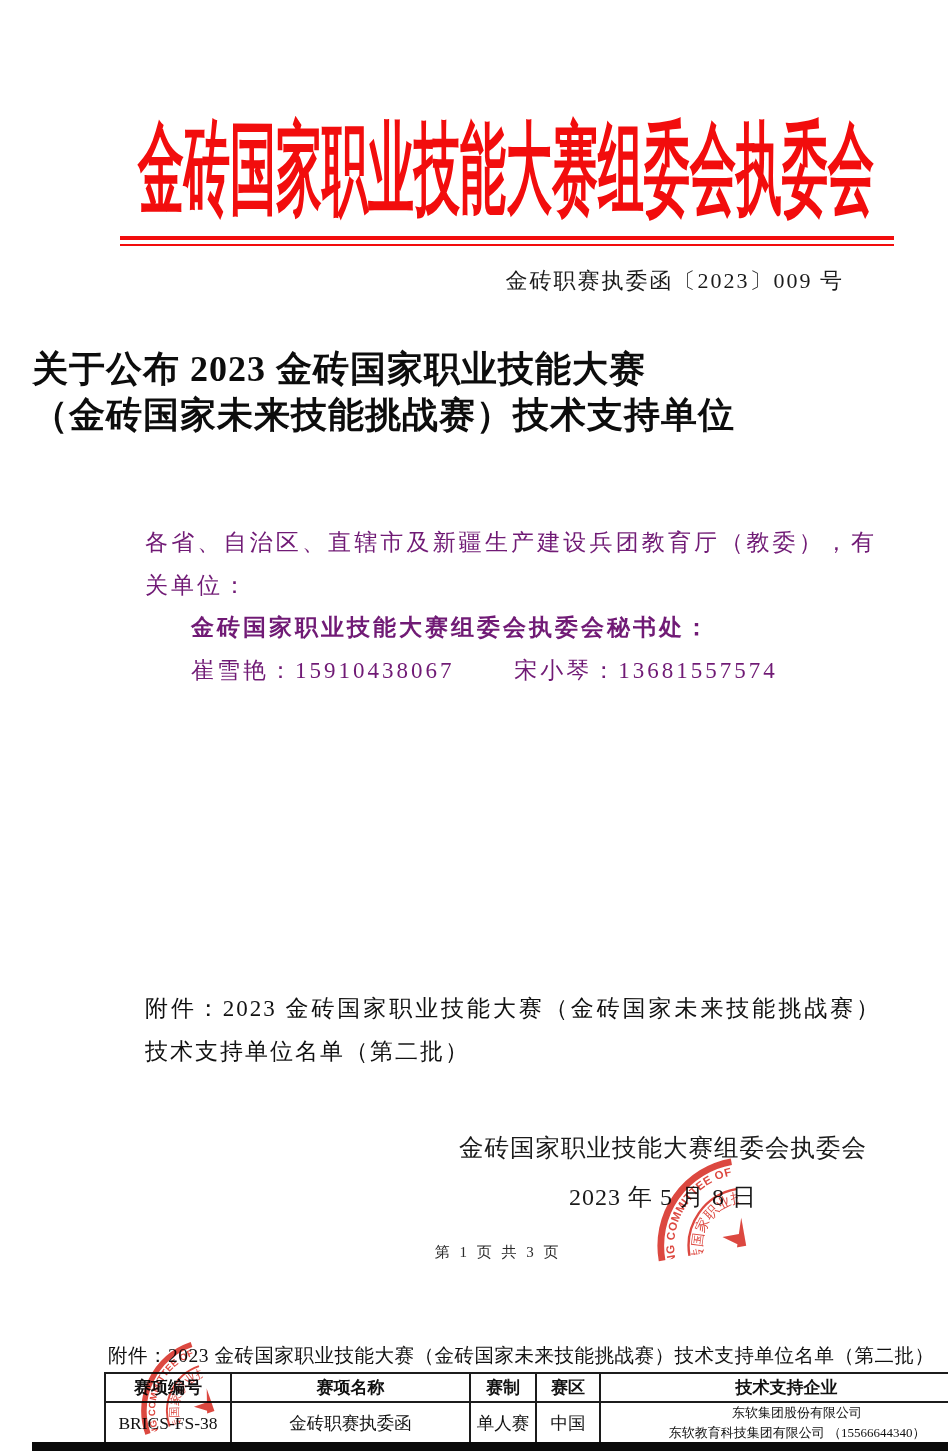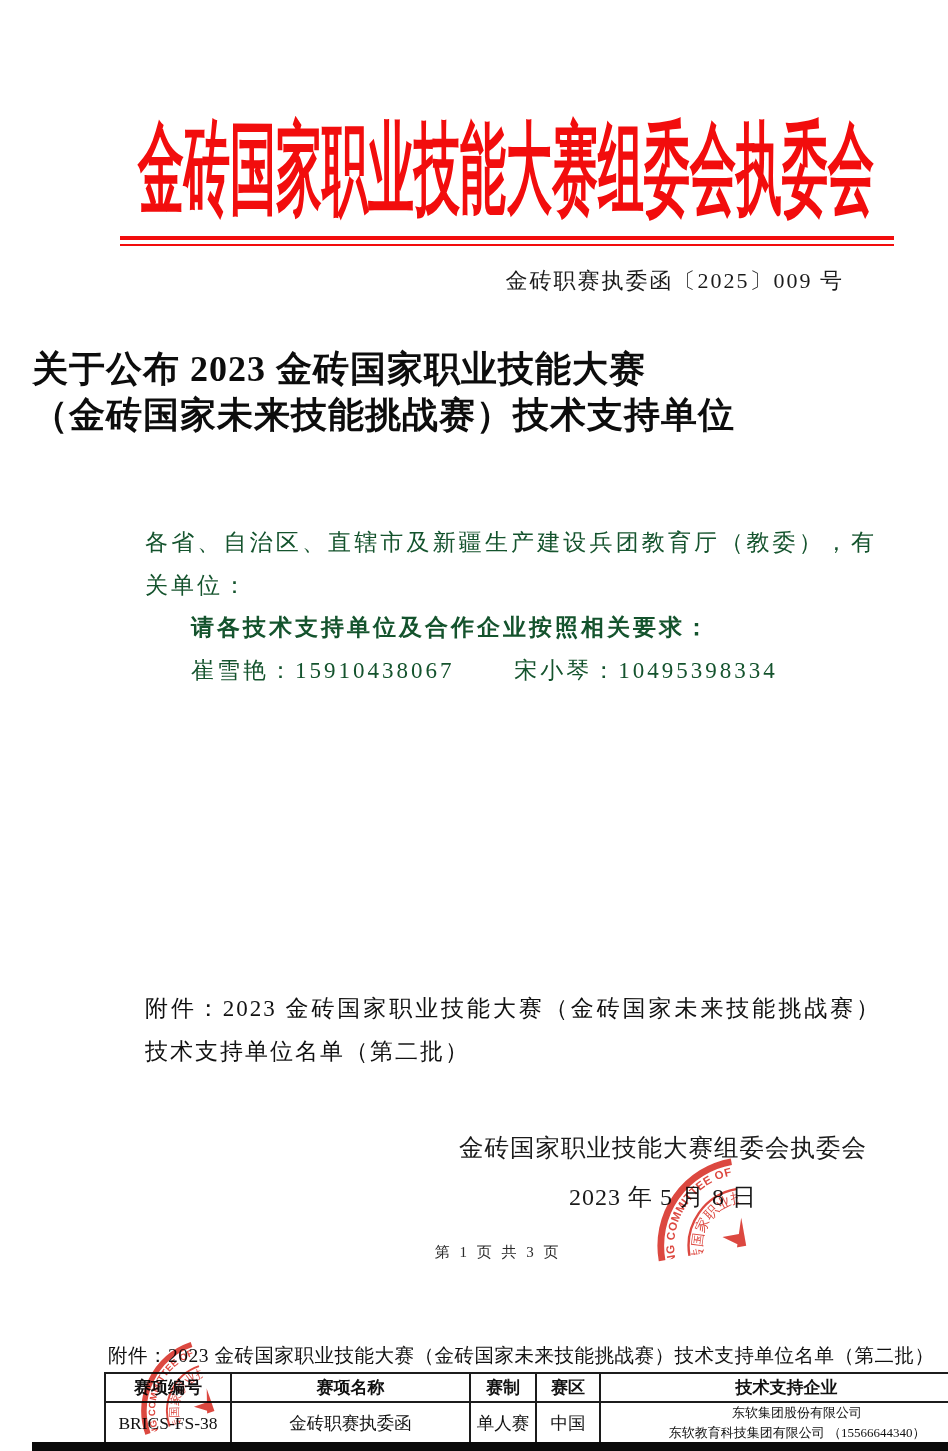--- a/index.html
+++ b/index.html
@@ -111,7 +111,7 @@
   </div>
   <div class="red-rule"></div>
 
-  <div class="doc-number">金砖职赛执委函〔2025〕009 号</div>
+  <div class="doc-number">金砖职赛执委函〔2023〕009 号</div>
 
   <div class="doc-title">
     <div>关于公布 2023 金砖国家职业技能大赛</div>

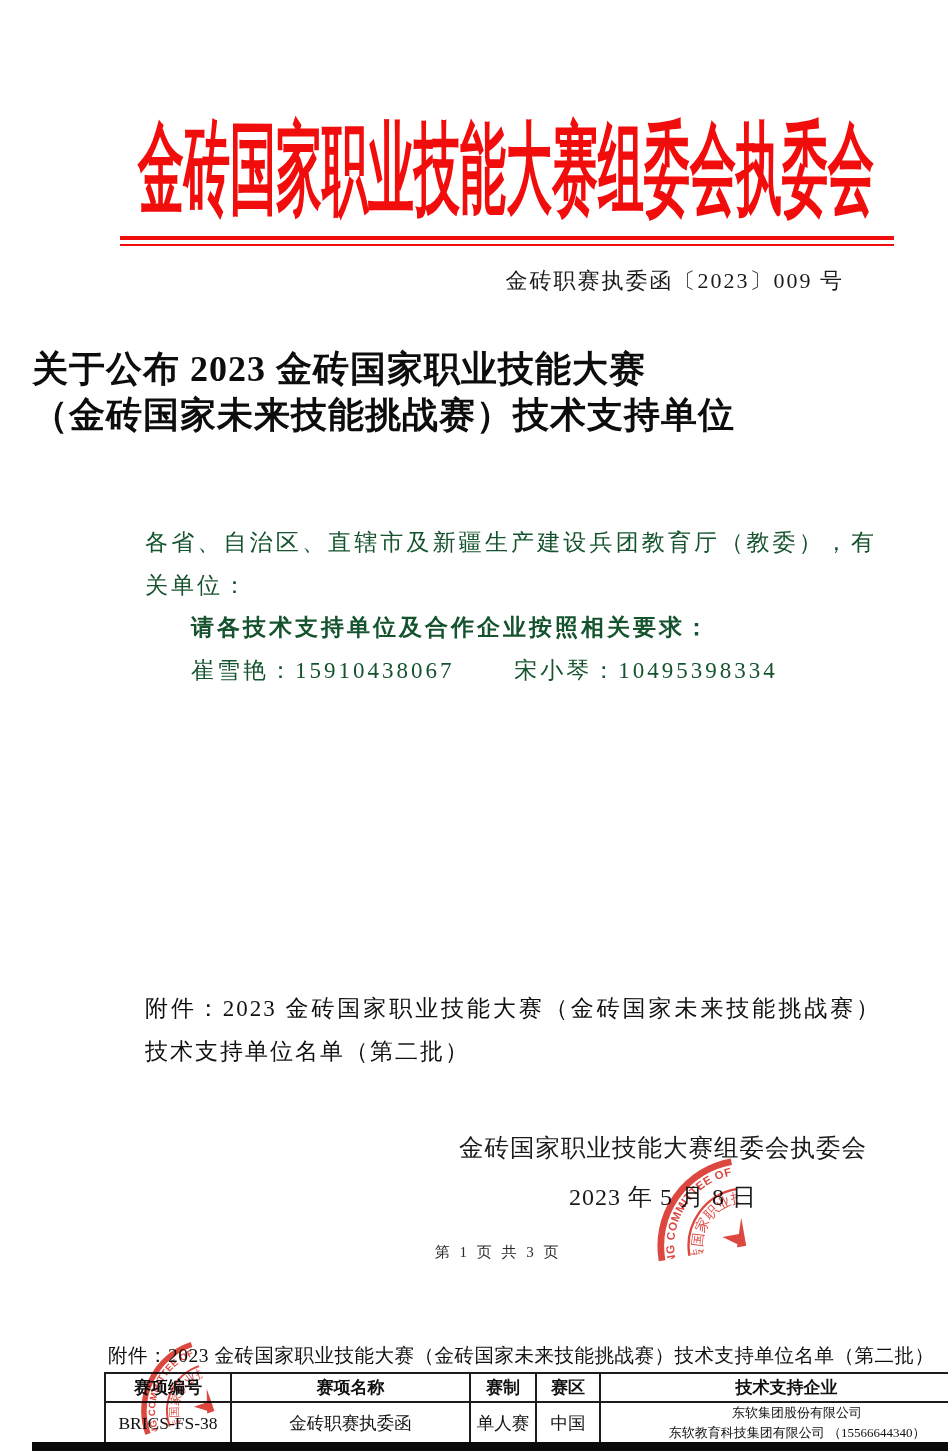--- a/index.html
+++ b/index.html
@@ -31,7 +31,7 @@
   
   .body{
     position:absolute;left:113px;top:522px;width:732px;
-    font-size:23px;letter-spacing:3px;line-height:42.6px;color:#14532d;font-family:Liberation Serif, serif;
+    font-size:23px;letter-spacing:3px;line-height:42.6px;color:#701a75;font-family:Liberation Serif, serif;
   }
   .body p{margin:0;text-align:justify;}
   .indent{text-indent:2em;}

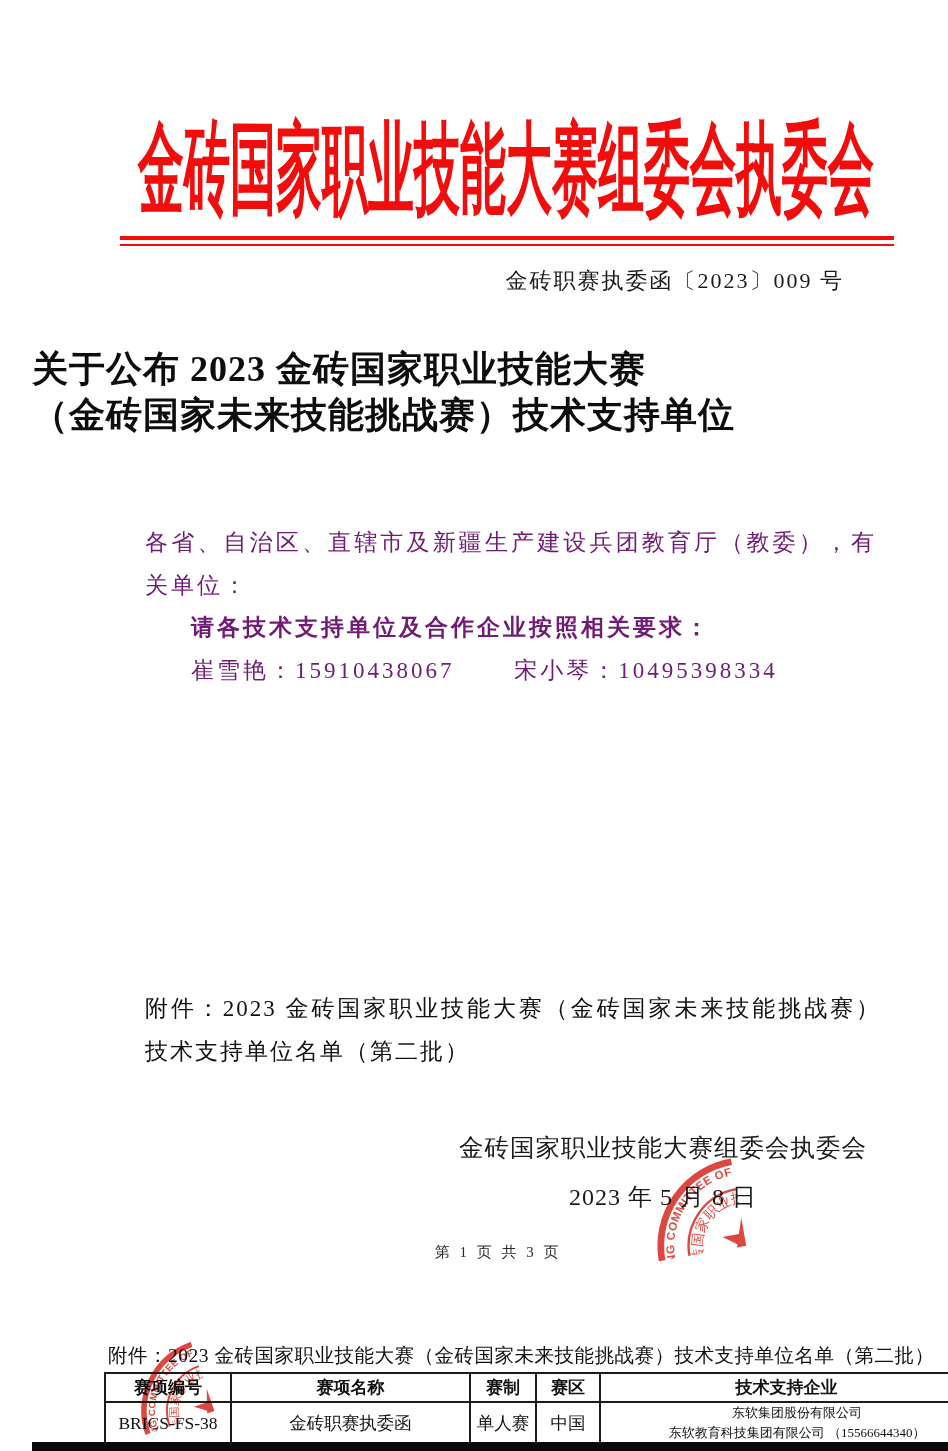--- a/index.html
+++ b/index.html
@@ -120,7 +120,7 @@
 
   <div class="body">
     <p>各省、自治区、直辖市及新疆生产建设兵团教育厅（教委），有关单位：</p>
-    <p class="bold-line">请各技术支持单位及合作企业按照相关要求：</p>
+    <p class="bold-line">金砖国家职业技能大赛组委会执委会秘书处：</p>
     <p class="contacts"><span>崔雪艳：15910438067</span><span class="gap"></span><span>宋小琴：10495398334</span></p>
   </div>
 

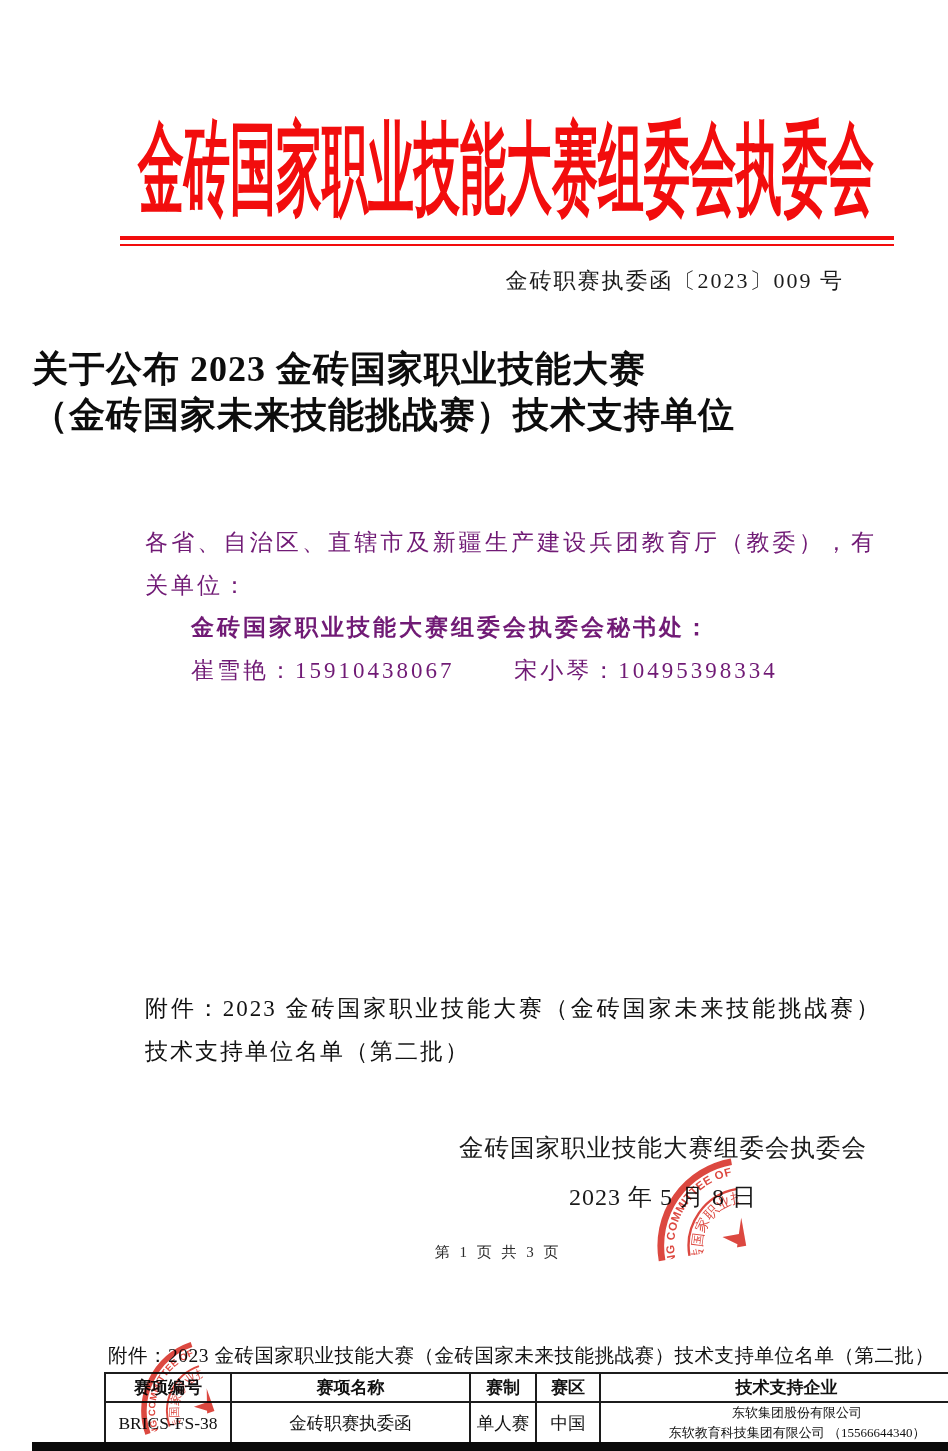--- a/index.html
+++ b/index.html
@@ -121,7 +121,7 @@
   <div class="body">
     <p>各省、自治区、直辖市及新疆生产建设兵团教育厅（教委），有关单位：</p>
     <p class="bold-line">金砖国家职业技能大赛组委会执委会秘书处：</p>
-    <p class="contacts"><span>崔雪艳：15910438067</span><span class="gap"></span><span>宋小琴：10495398334</span></p>
+    <p class="contacts"><span>崔雪艳：15910438067</span><span class="gap"></span><span>宋小琴：13681557574</span></p>
   </div>
 
   <div class="attach-block">附件：2023 金砖国家职业技能大赛（金砖国家未来技能挑战赛）技术支持单位名单（第二批）</div>

